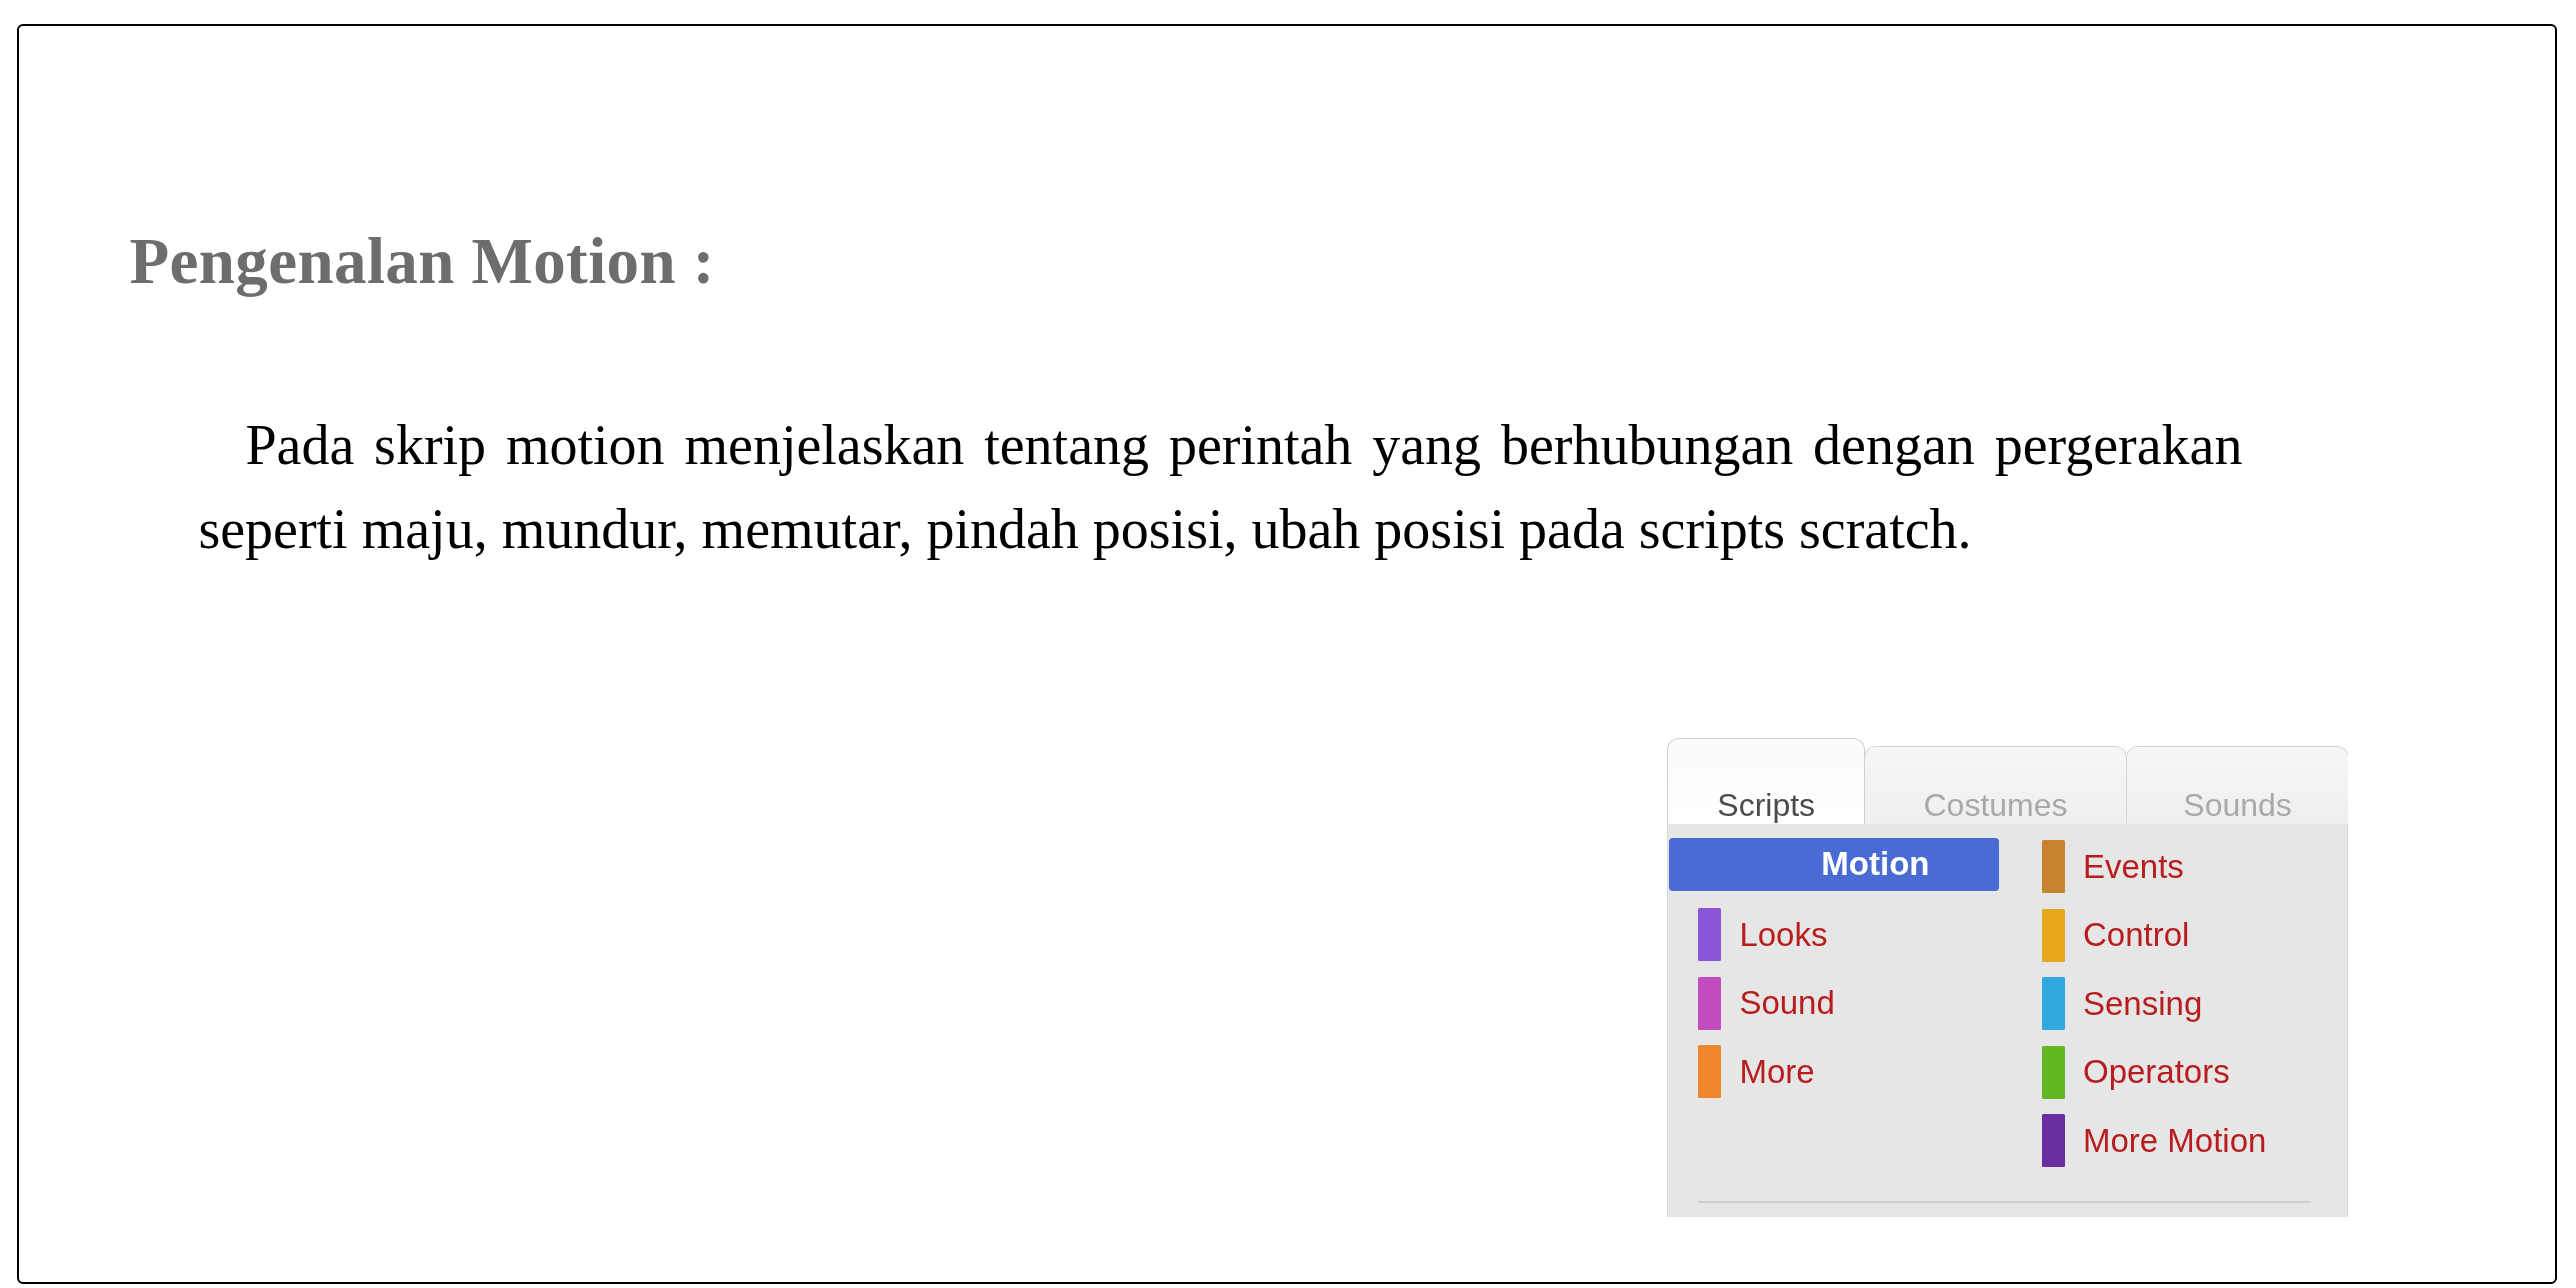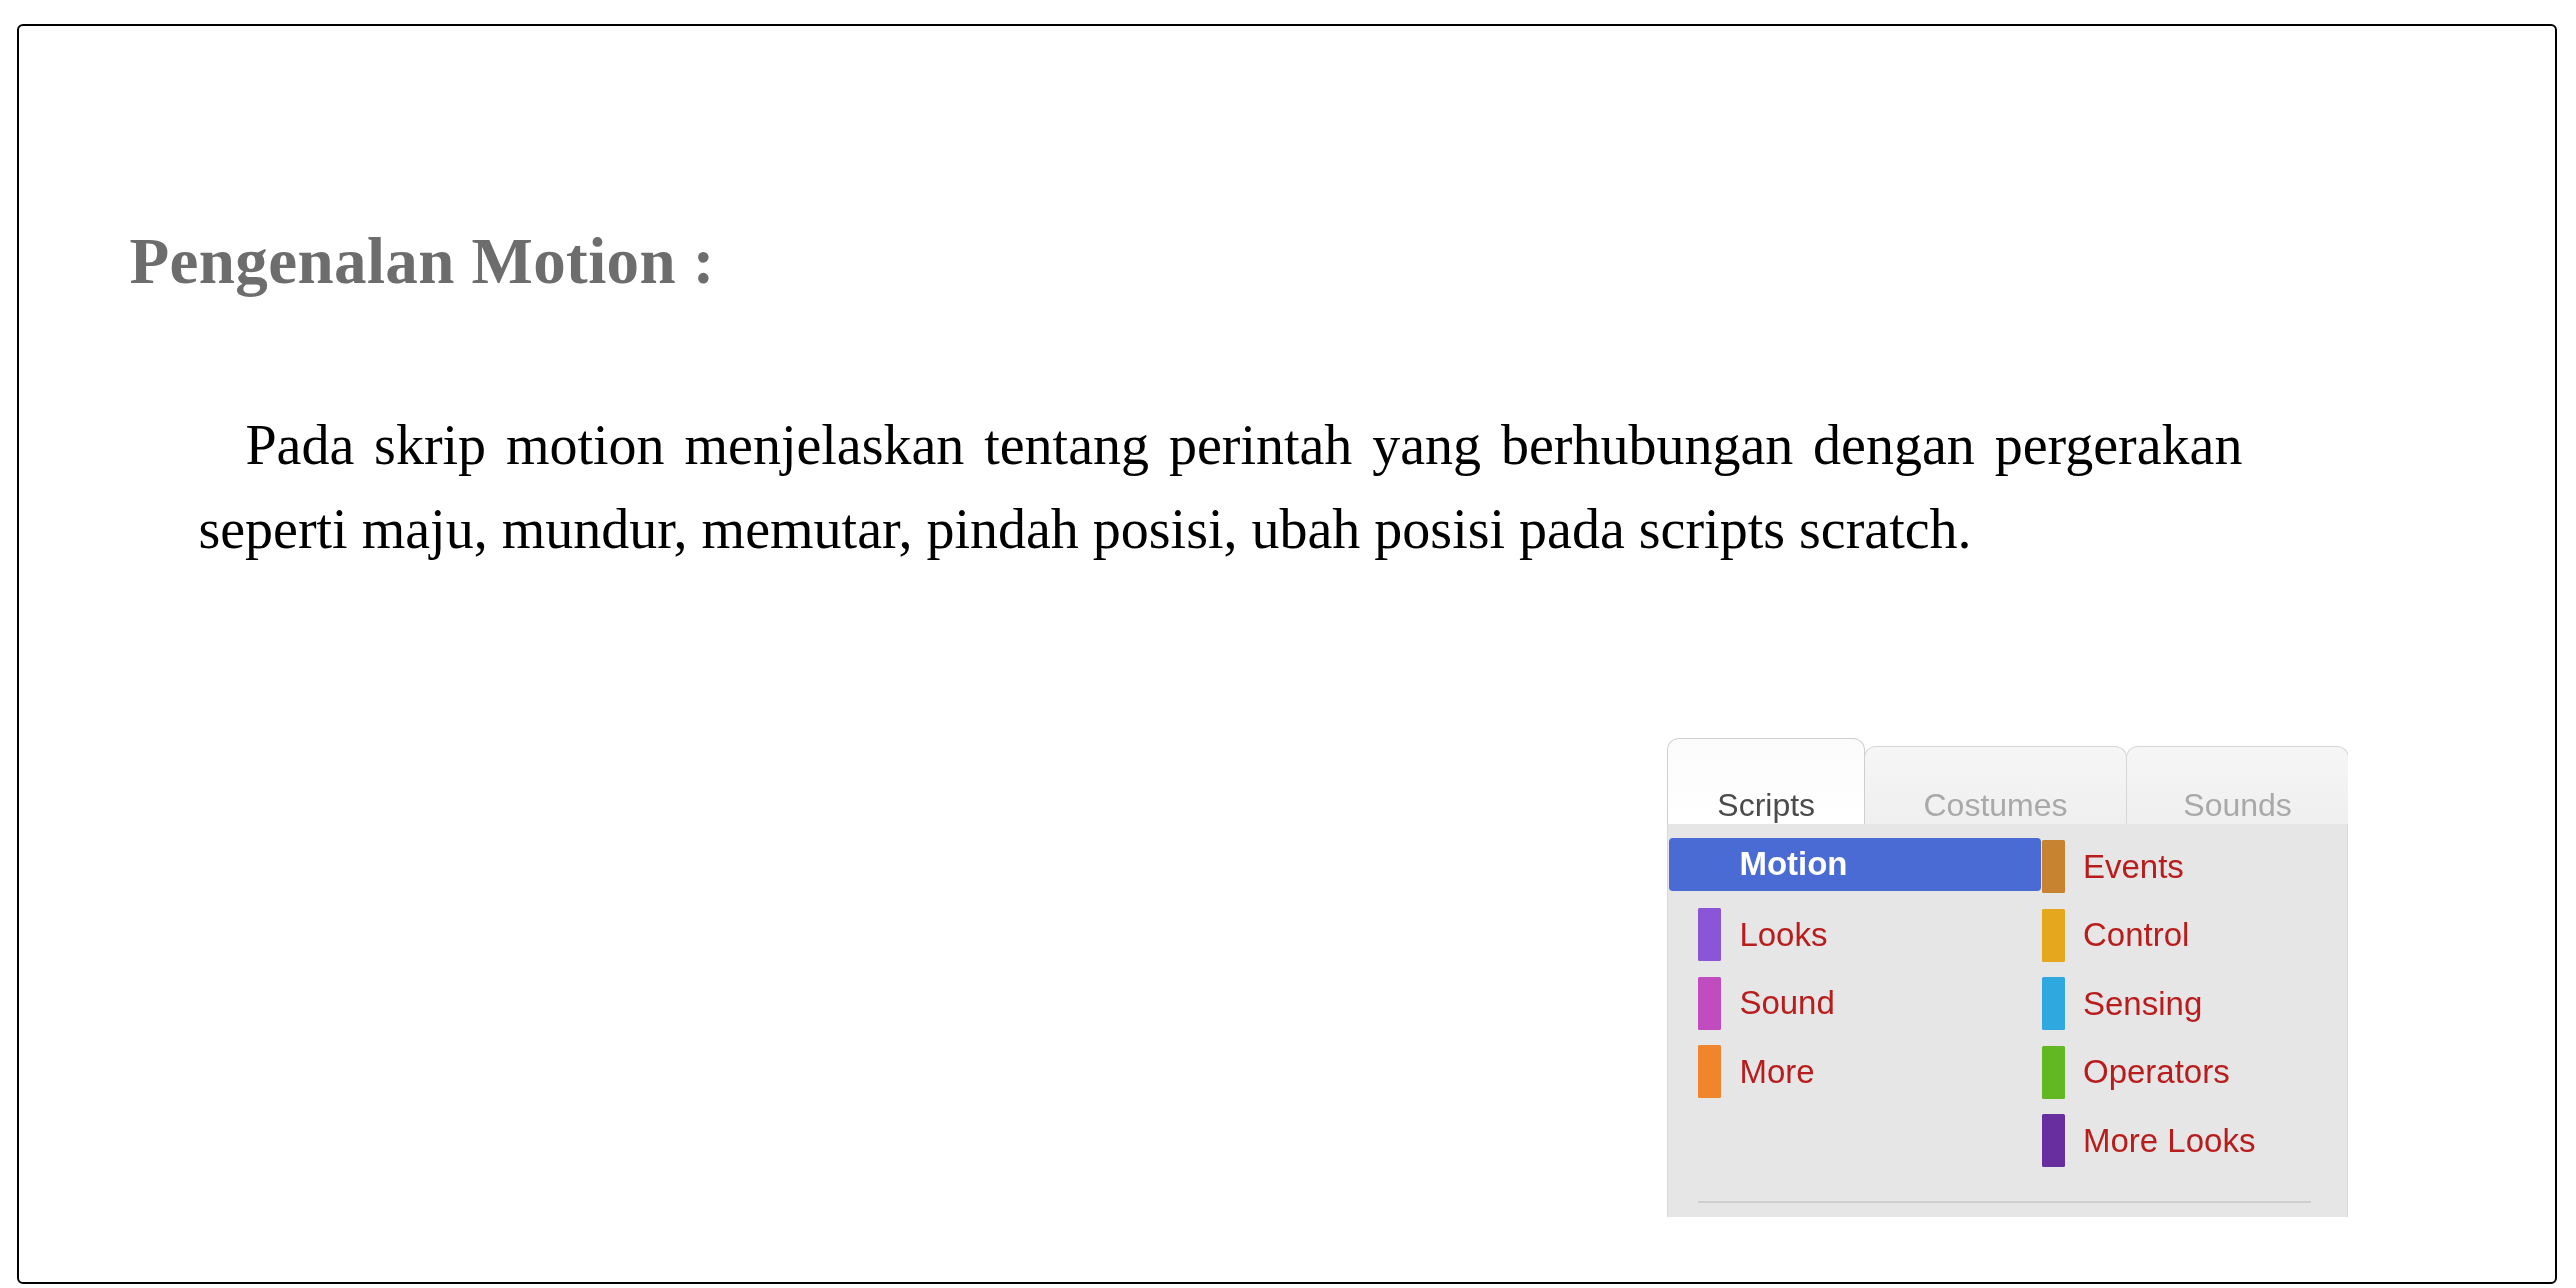--- a/index.html
+++ b/index.html
@@ -160,10 +160,11 @@
     border-radius: 3.8px;
     height: 53px;
     margin-left: -29px;
-    padding-left: 29px;
-    width: 372px;
+    padding-left: 41px;
+    width: 330px;
     box-sizing: border-box;
     margin-bottom: 15px;
+    justify-content: center;
   }
   .cat-item.selected .cat-swatch { visibility: hidden; }
   .cat-item.selected .cat-label {

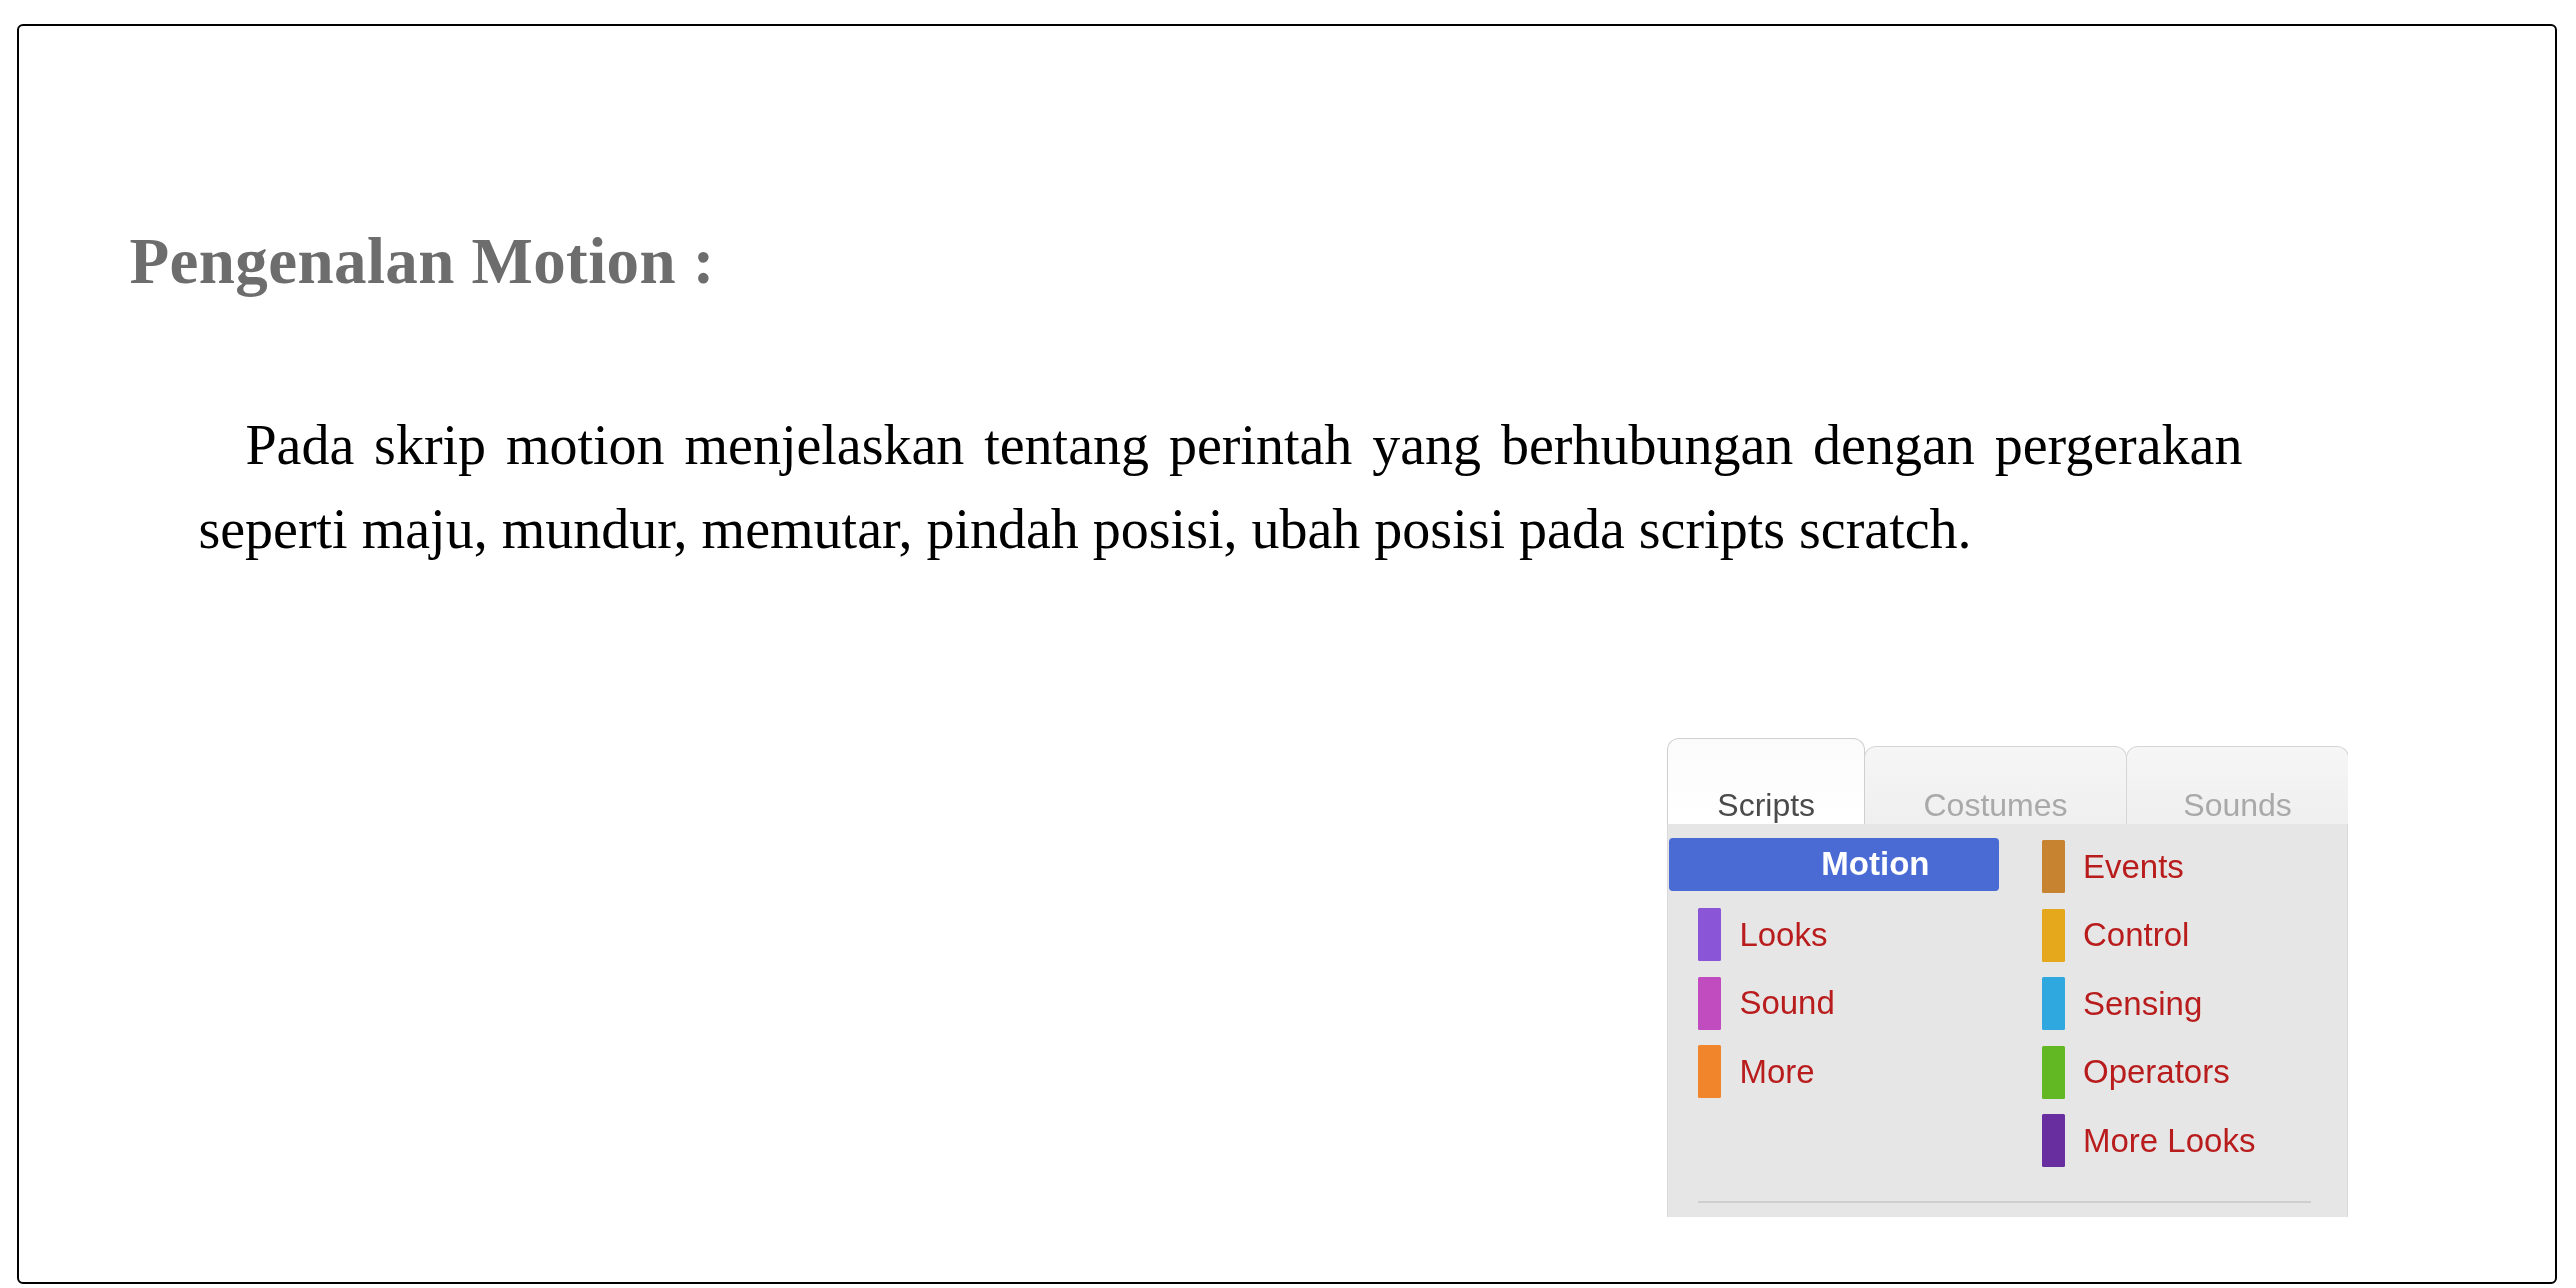--- a/index.html
+++ b/index.html
@@ -260,7 +260,7 @@
 
           <div class="cat-item">
             <span class="cat-swatch" style="background: rgb(104, 46, 160);"></span>
-            <span class="cat-label">More Looks</span>
+            <span class="cat-label">More Motion</span>
           </div>
 
         </div>

